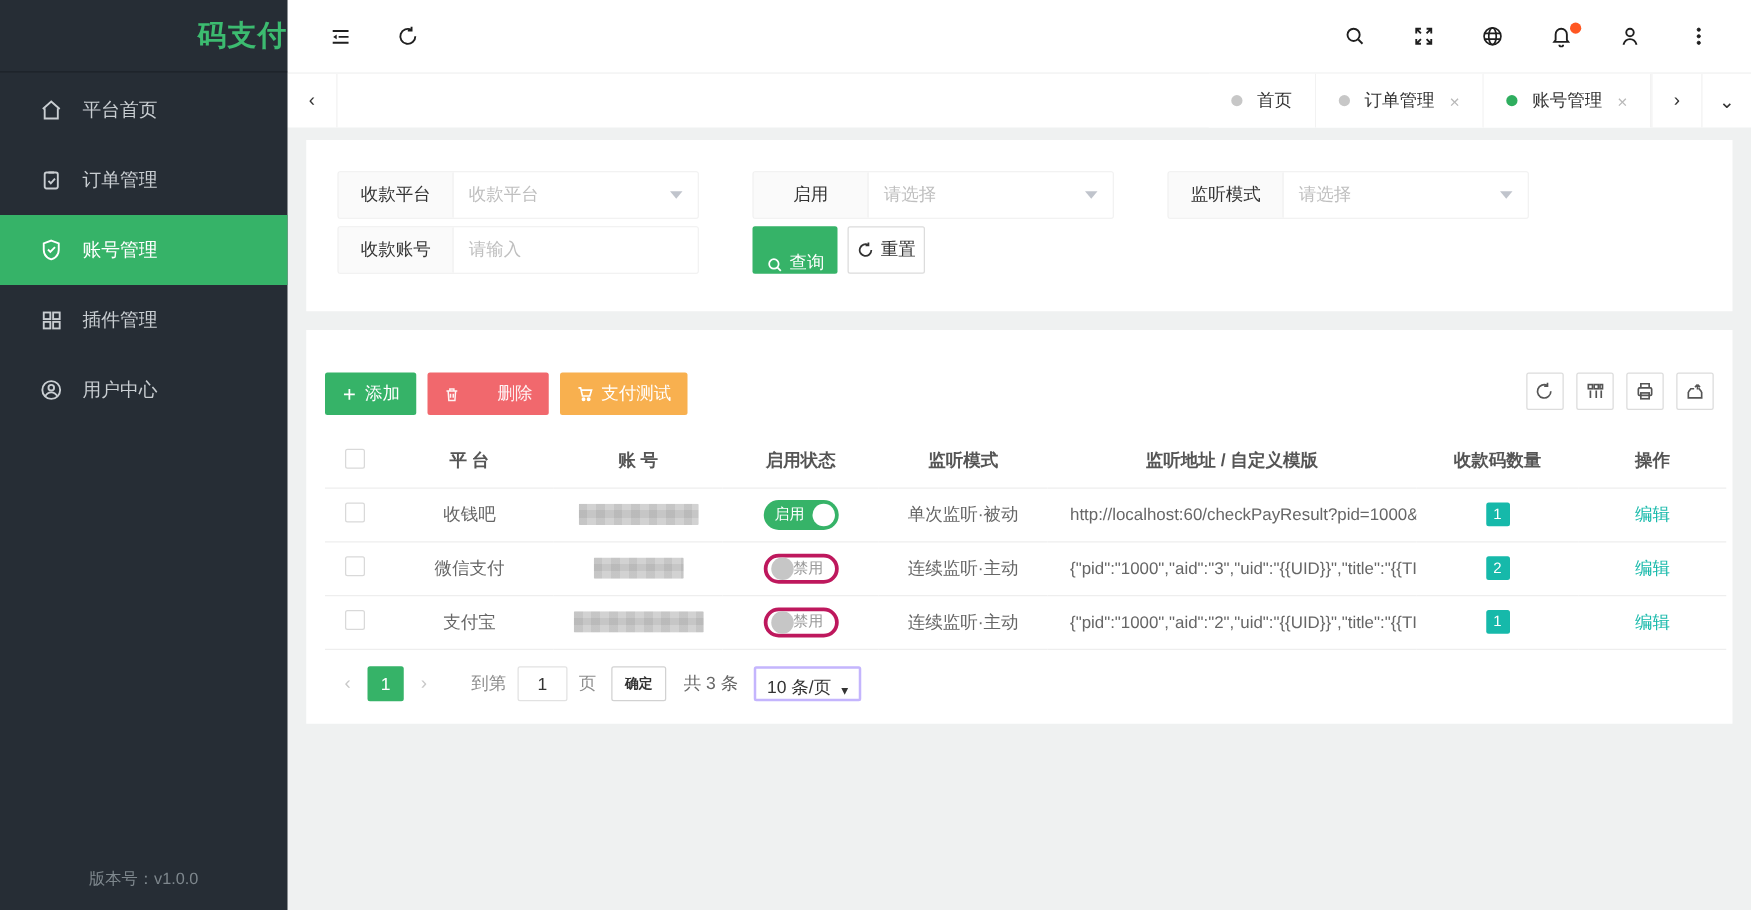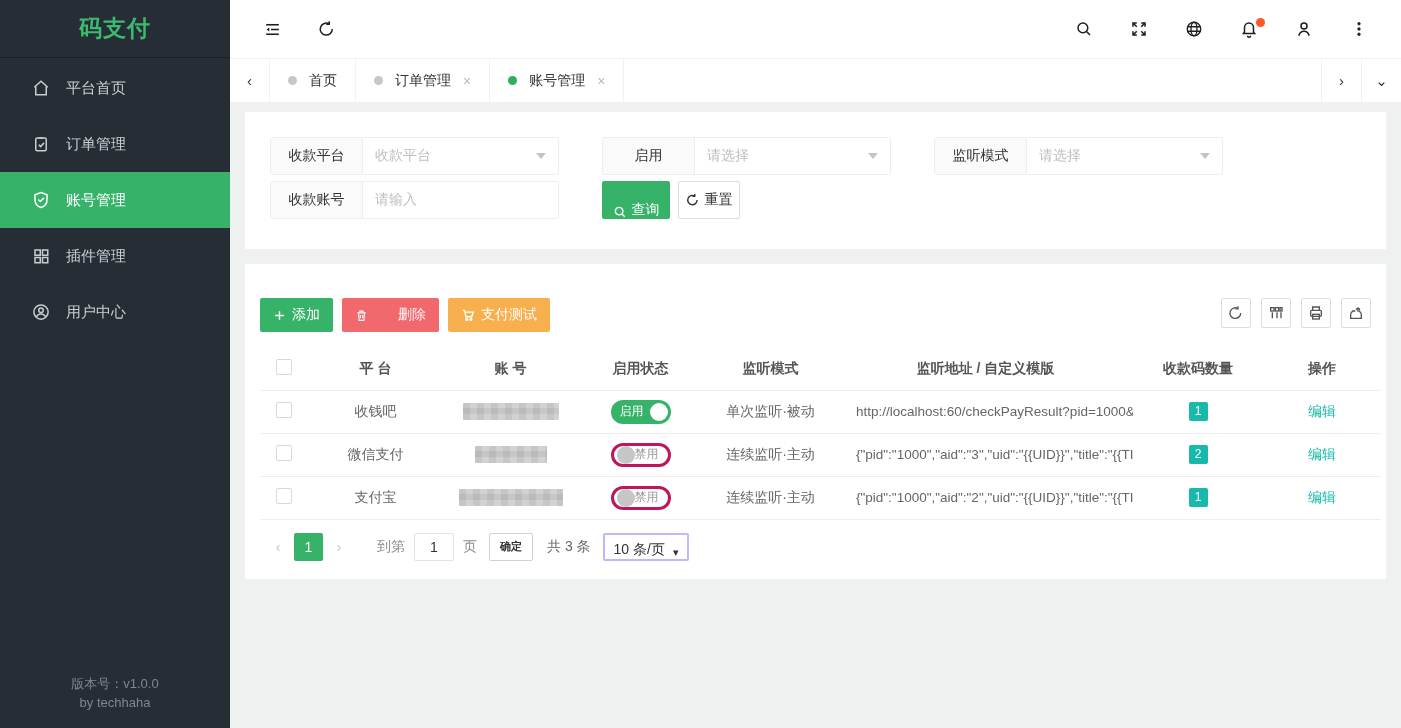--- a/index.html
+++ b/index.html
@@ -7,7 +7,7 @@
 
   
   .sidebar { position:absolute; left:0; top:0; width:230px; height:728px; background:#262d35; z-index:5; }
-  .logo { height:58px; display:flex; align-items:center; justify-content:center; border-bottom:1px solid rgba(0,0,0,.25); }
+  .logo { height:58px; display:flex; align-items:center; justify-content:flex-end; border-bottom:1px solid rgba(0,0,0,.25); }
   .logo-text { color:#3cbb70; font-size:23px; font-weight:bold; letter-spacing:1px; }
   .nav { padding-top:2px; }
   .nav-item { height:56px; display:flex; align-items:center; padding-left:32px; color:#c9ced2; font-size:15px; cursor:pointer; }

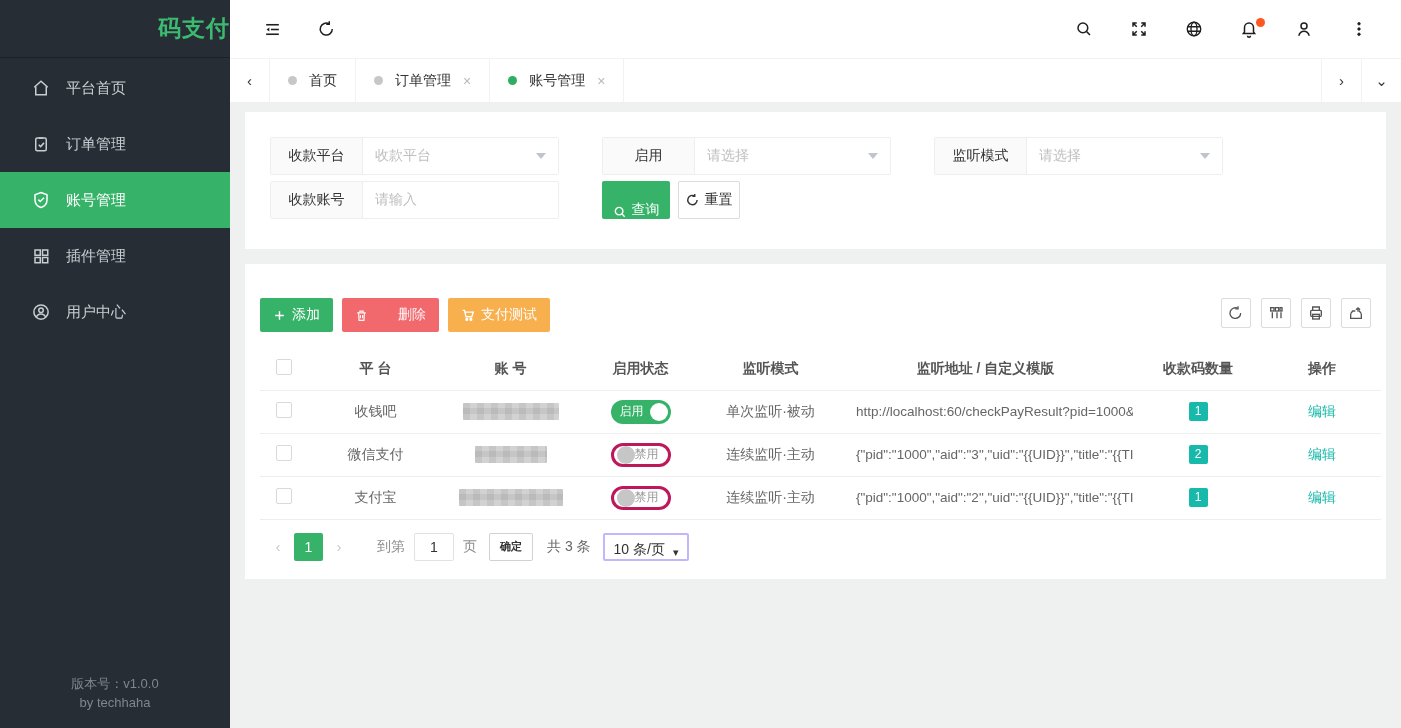--- a/index.html
+++ b/index.html
@@ -35,7 +35,7 @@
   .tab-nav-btn { width:40px; display:flex; align-items:center; justify-content:center; color:#333; font-size:15px; cursor:pointer; }
   .tab-nav-btn.left { border-right:1px solid #f2f2f2; }
   .tab-nav-btn.right { border-left:1px solid #f2f2f2; }
-  .tabs { display:flex; flex:1; }
+  .tabs { display:flex; flex:1;justify-content:flex-end; }
   .tab { display:flex; align-items:center; padding:0 18px; border-right:1px solid #f2f2f2; font-size:14px; color:#333; cursor:pointer; background:#fff; }
   .tab .dot { width:9px; height:9px; border-radius:50%; background:#c7c7c7; margin-right:12px; }
   .tab.active .dot { background:#2fae5f; }

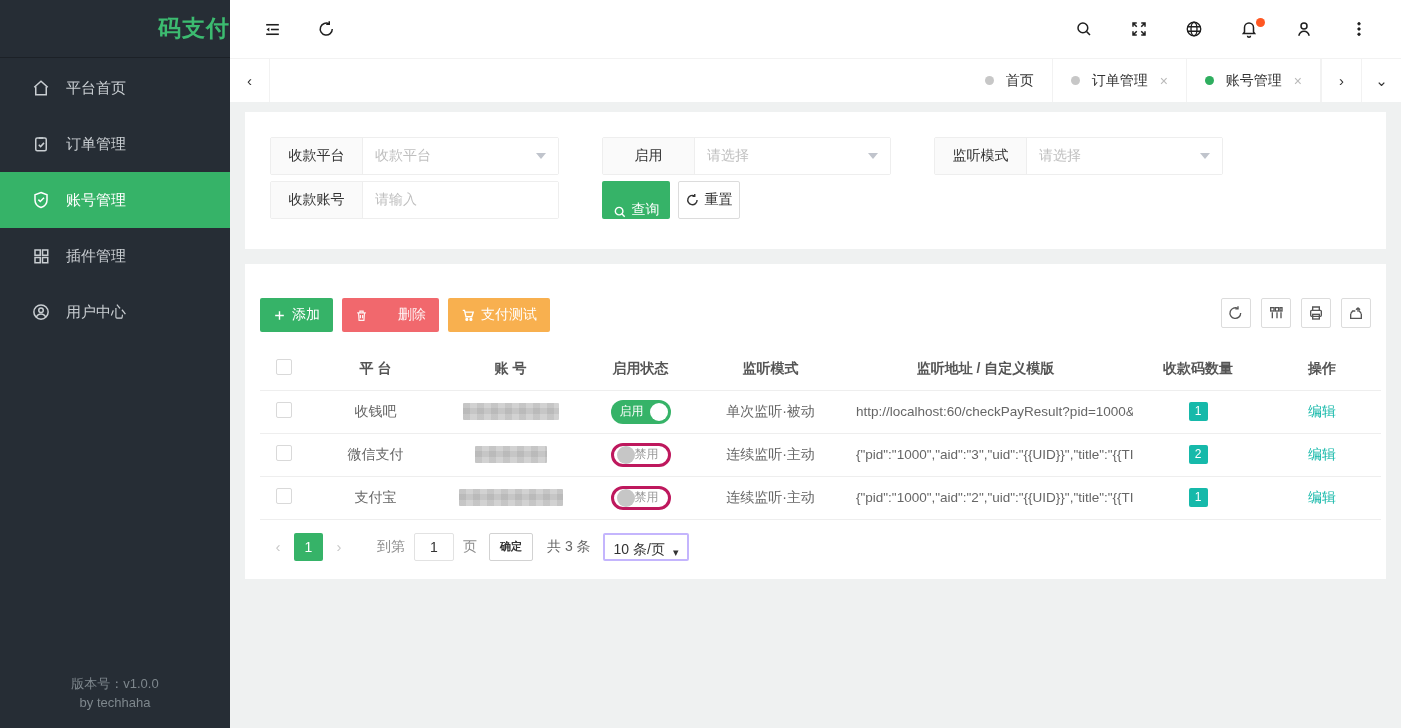--- a/index.html
+++ b/index.html
@@ -159,7 +159,6 @@
   </div>
   <div class="version">
     <div>版本号：v1.0.0</div>
-    <div>by techhaha</div>
   </div>
 </div>
 

